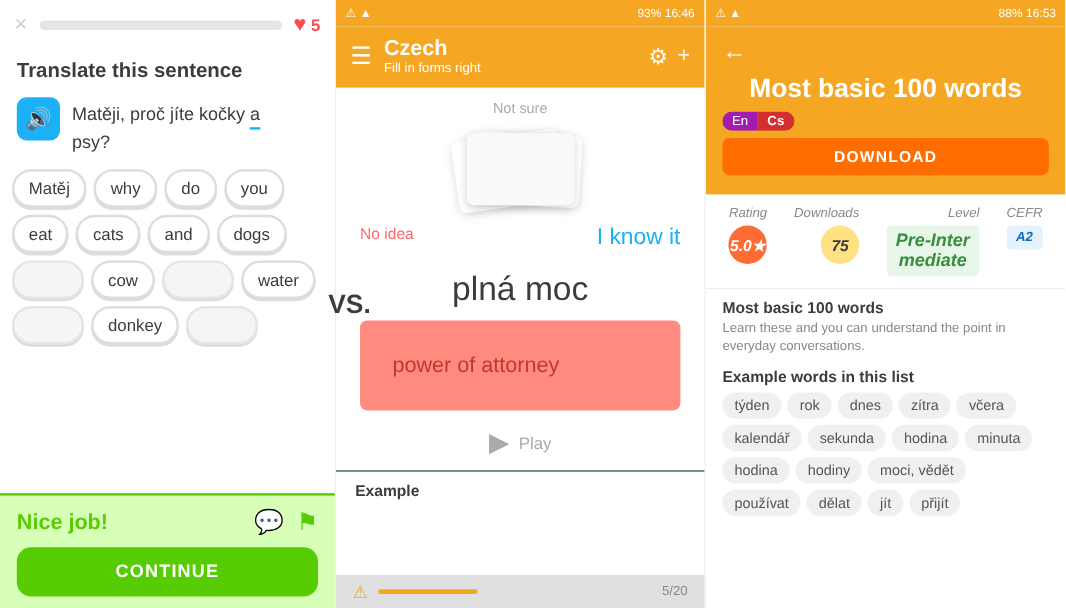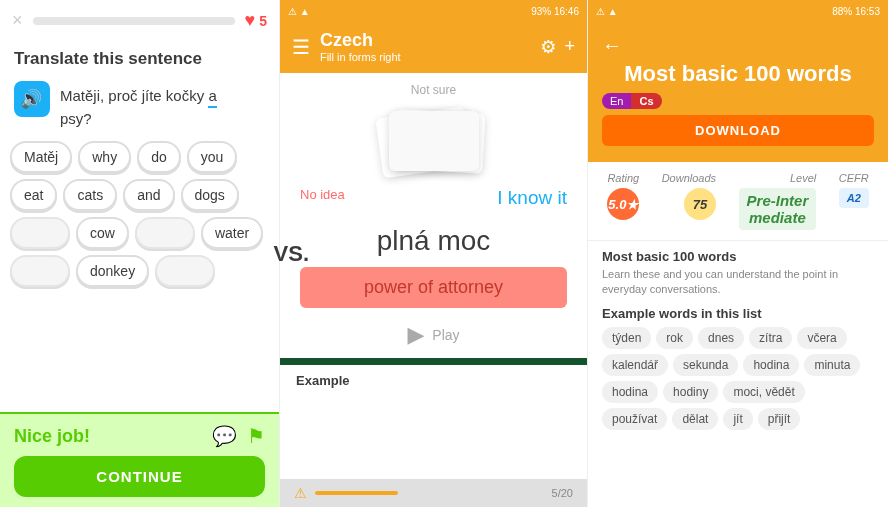--- a/index.html
+++ b/index.html
@@ -240,8 +240,8 @@
       margin: 4px 20px;
       background: #ff8a80;
       border-radius: 6px;
-      padding: 10px;
-      text-align: center;
+      padding: 27px;
+      text-align: left;
       font-size: 18px;
       color: #c0392b;
     }

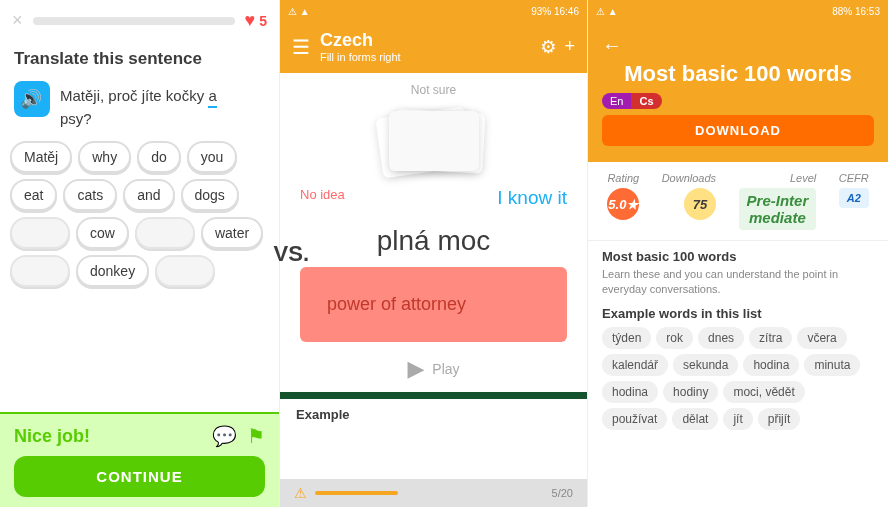--- a/index.html
+++ b/index.html
@@ -259,7 +259,7 @@
 
     .p2-example-section {
       padding: 8px 16px 4px;
-      border-top: 7px solid #14532d;
+      border-top: 1px solid #14532d;
     }
     .p2-example-label {
       font-size: 13px;

